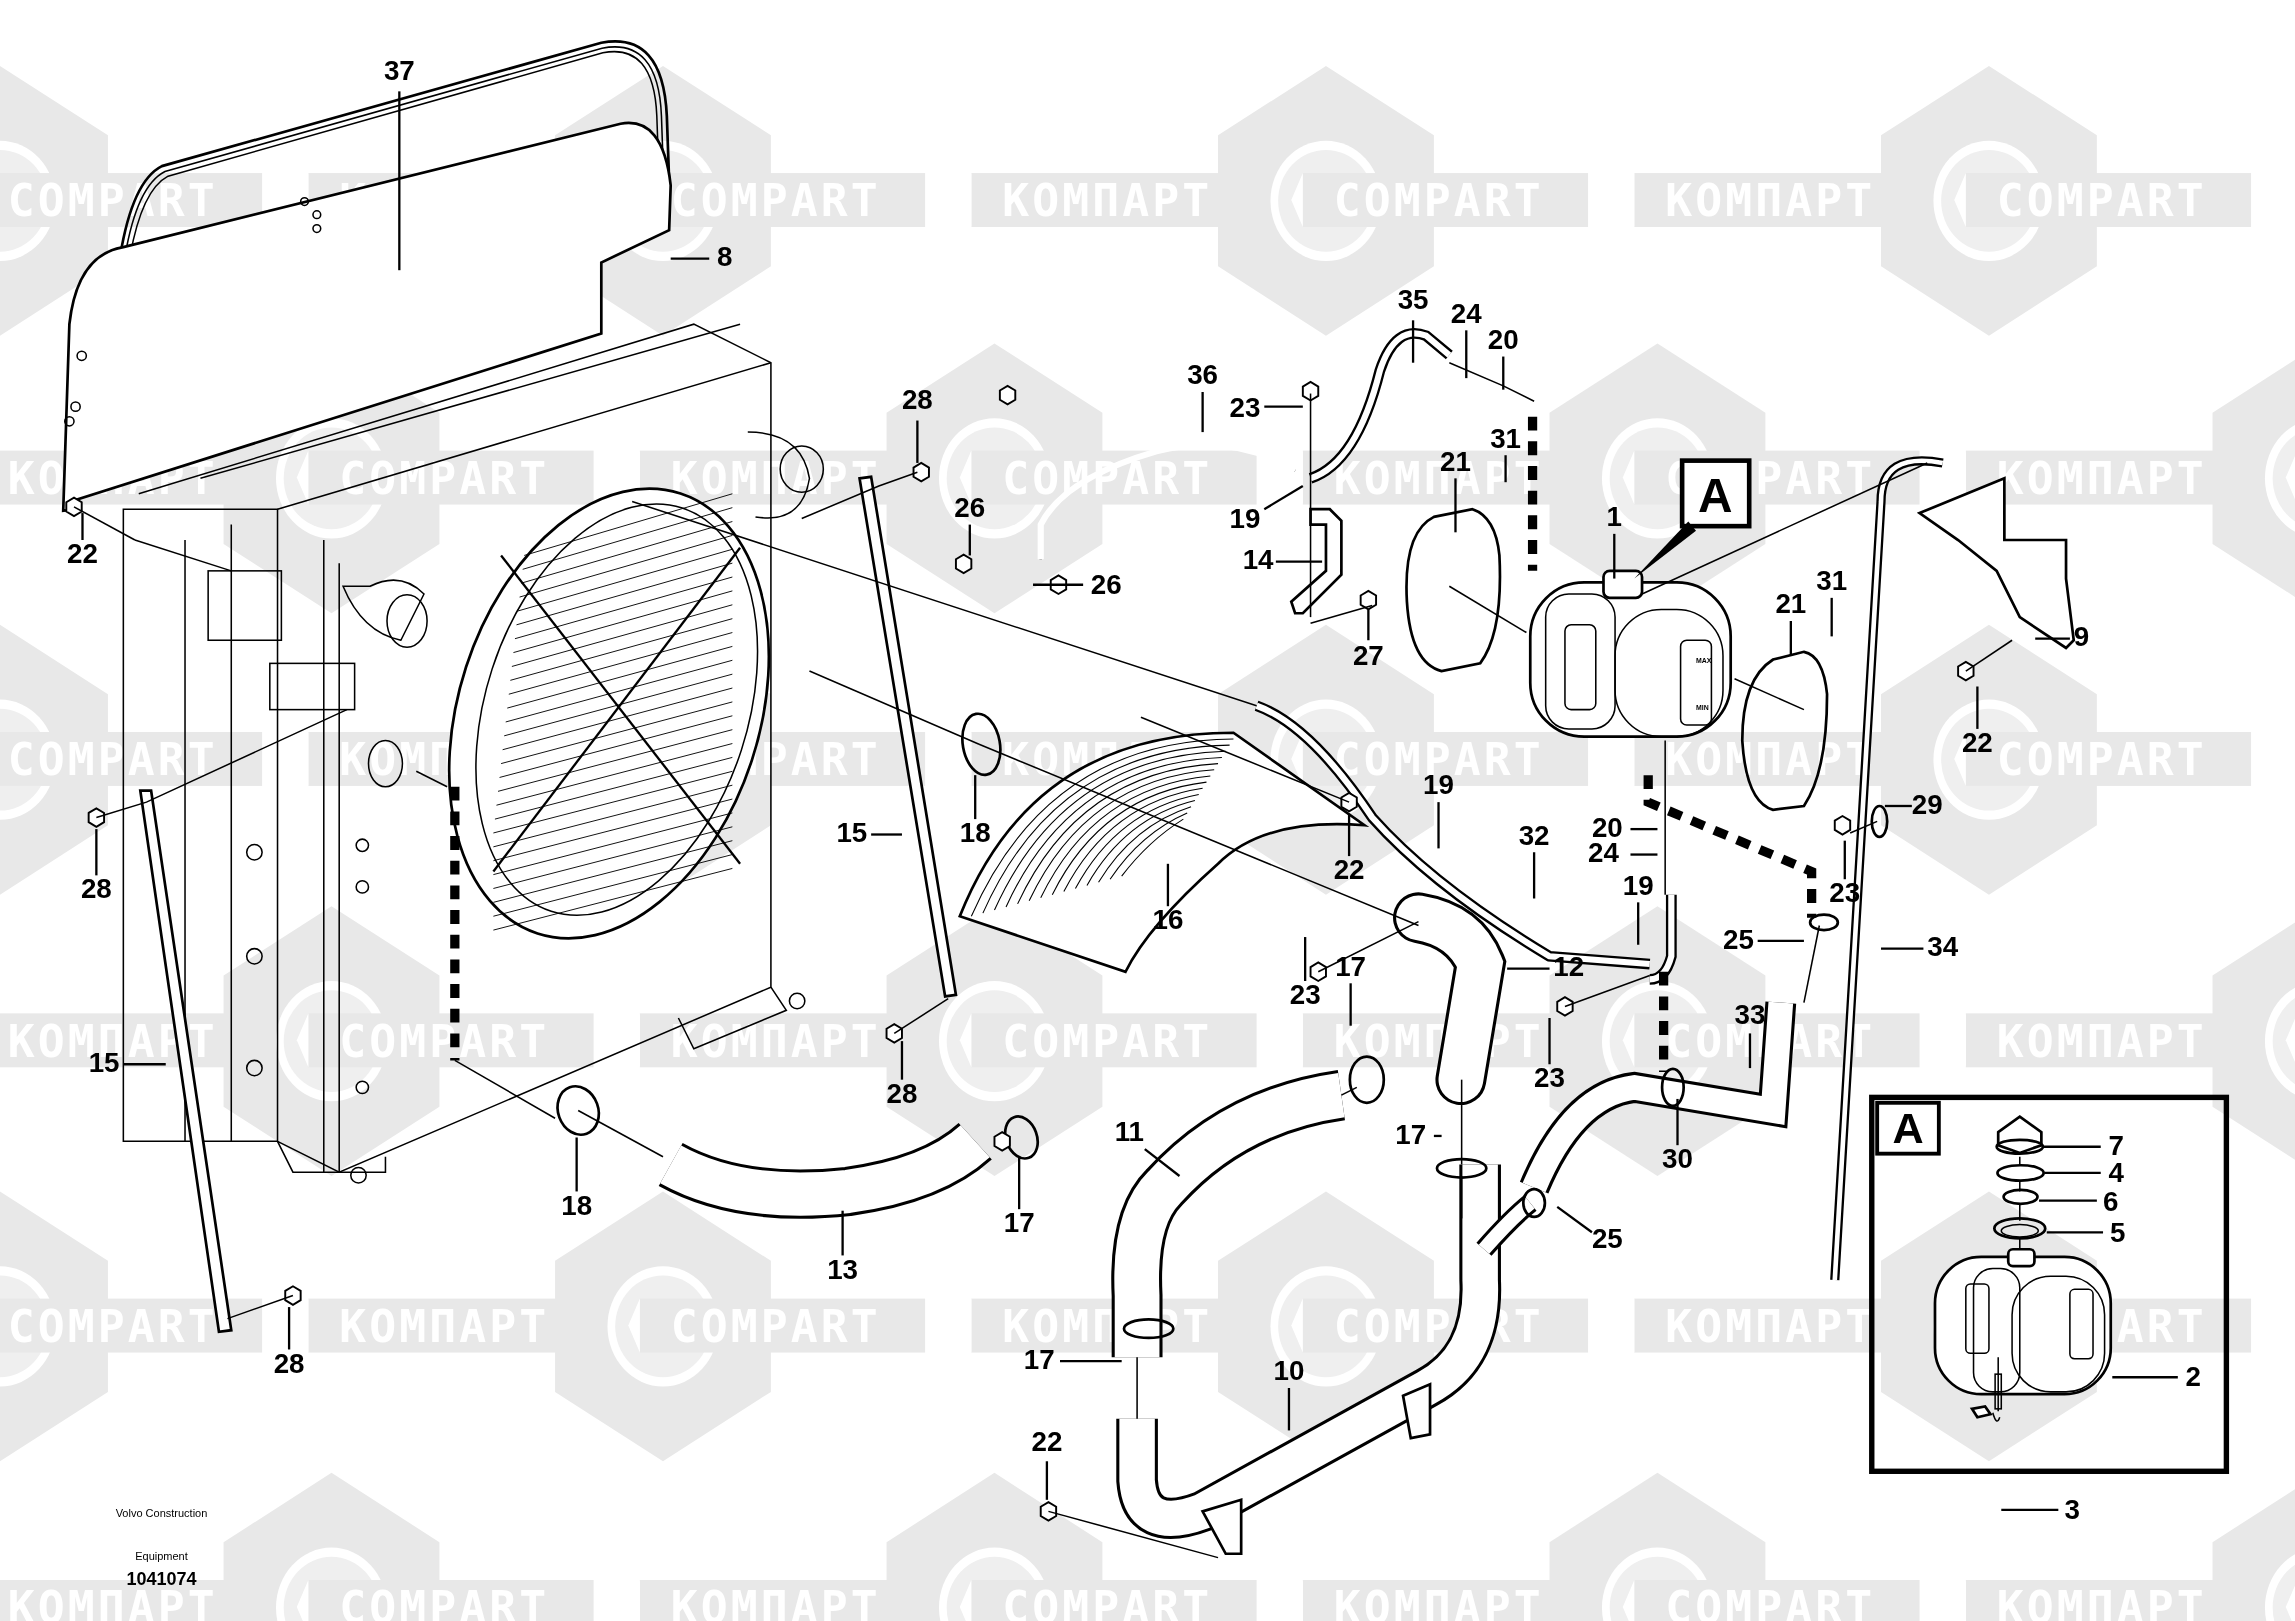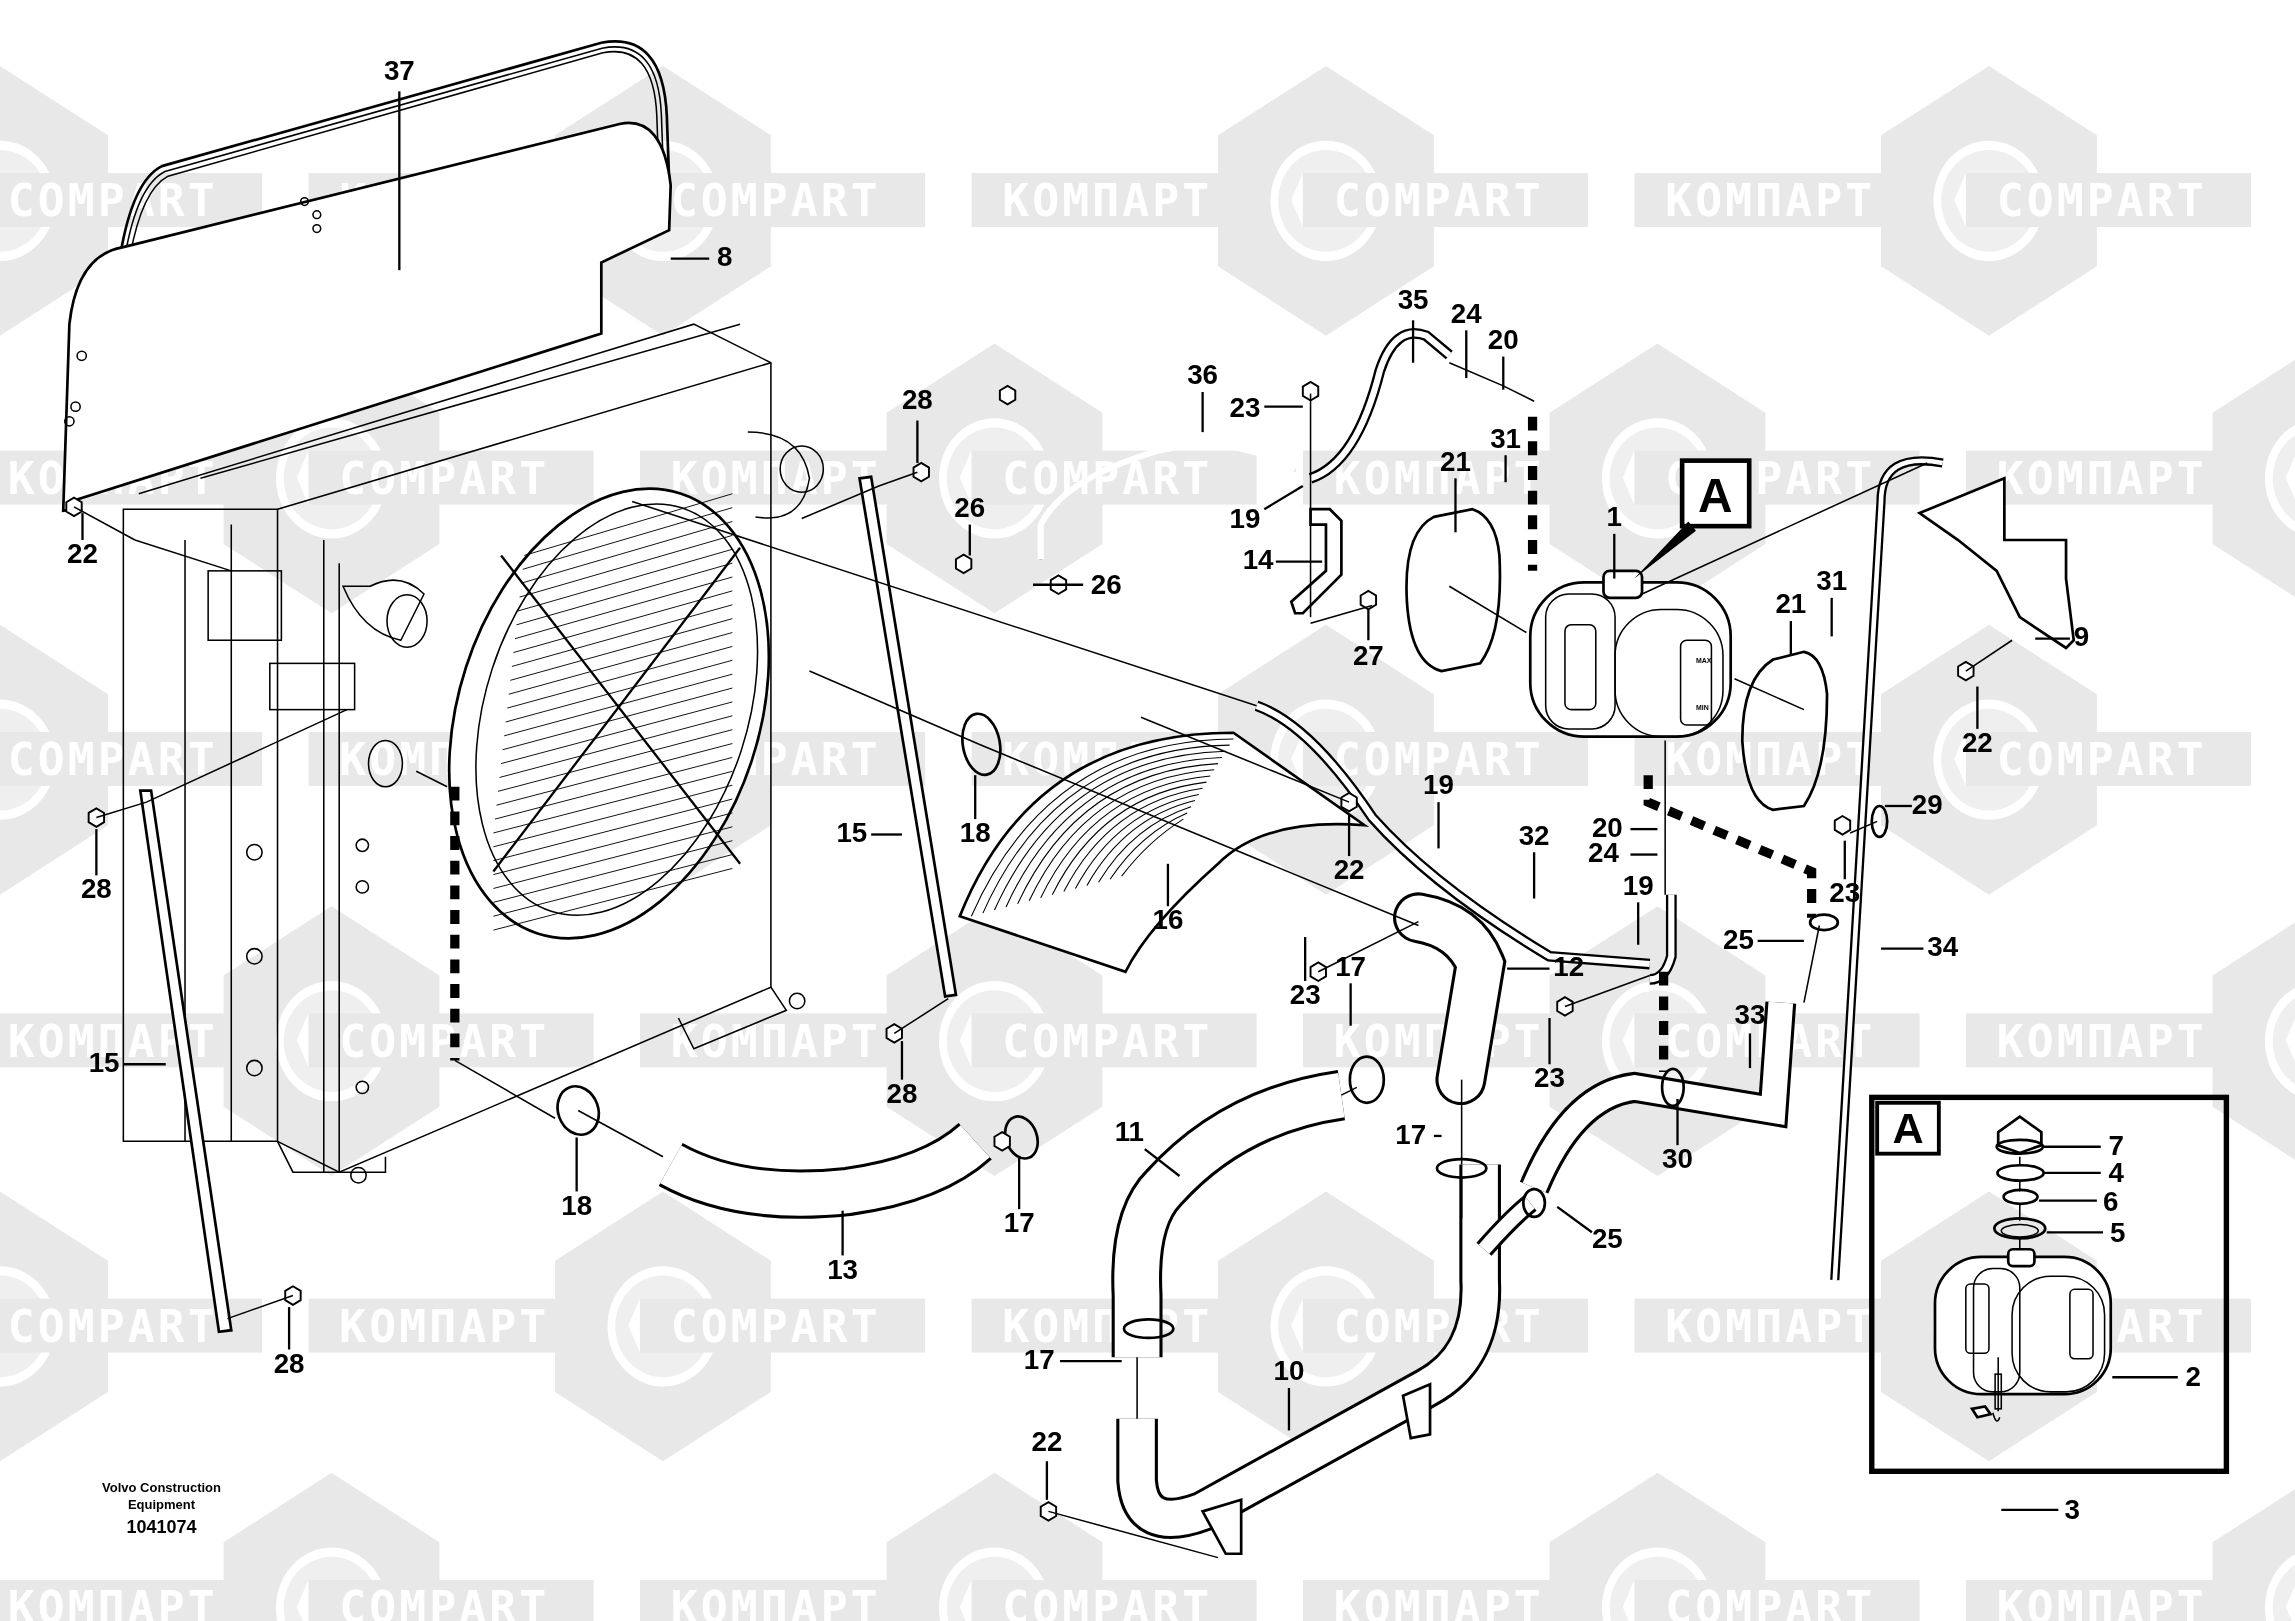--- a/index.html
+++ b/index.html
@@ -14,7 +14,7 @@
   .partnf { stroke: #000; stroke-width: 3.5; fill: none; }
   .dash { stroke: #000; stroke-width: 12; fill: none; stroke-dasharray: 18 14; }
   .footer { position: absolute; left: 69px; top: 1479px; width: 185px; text-align: center; color: #000; }
-  .footer .co { font-size: 13px; font-weight: 700; line-height: 17px; }
+  .footer .co { font-size: 11px; font-weight: 400; line-height: 17px; margin-top: 26px; }
   .footer .num { font-size: 18px; font-weight: 700; margin-top: 4px; }
 </style>
 </head>

